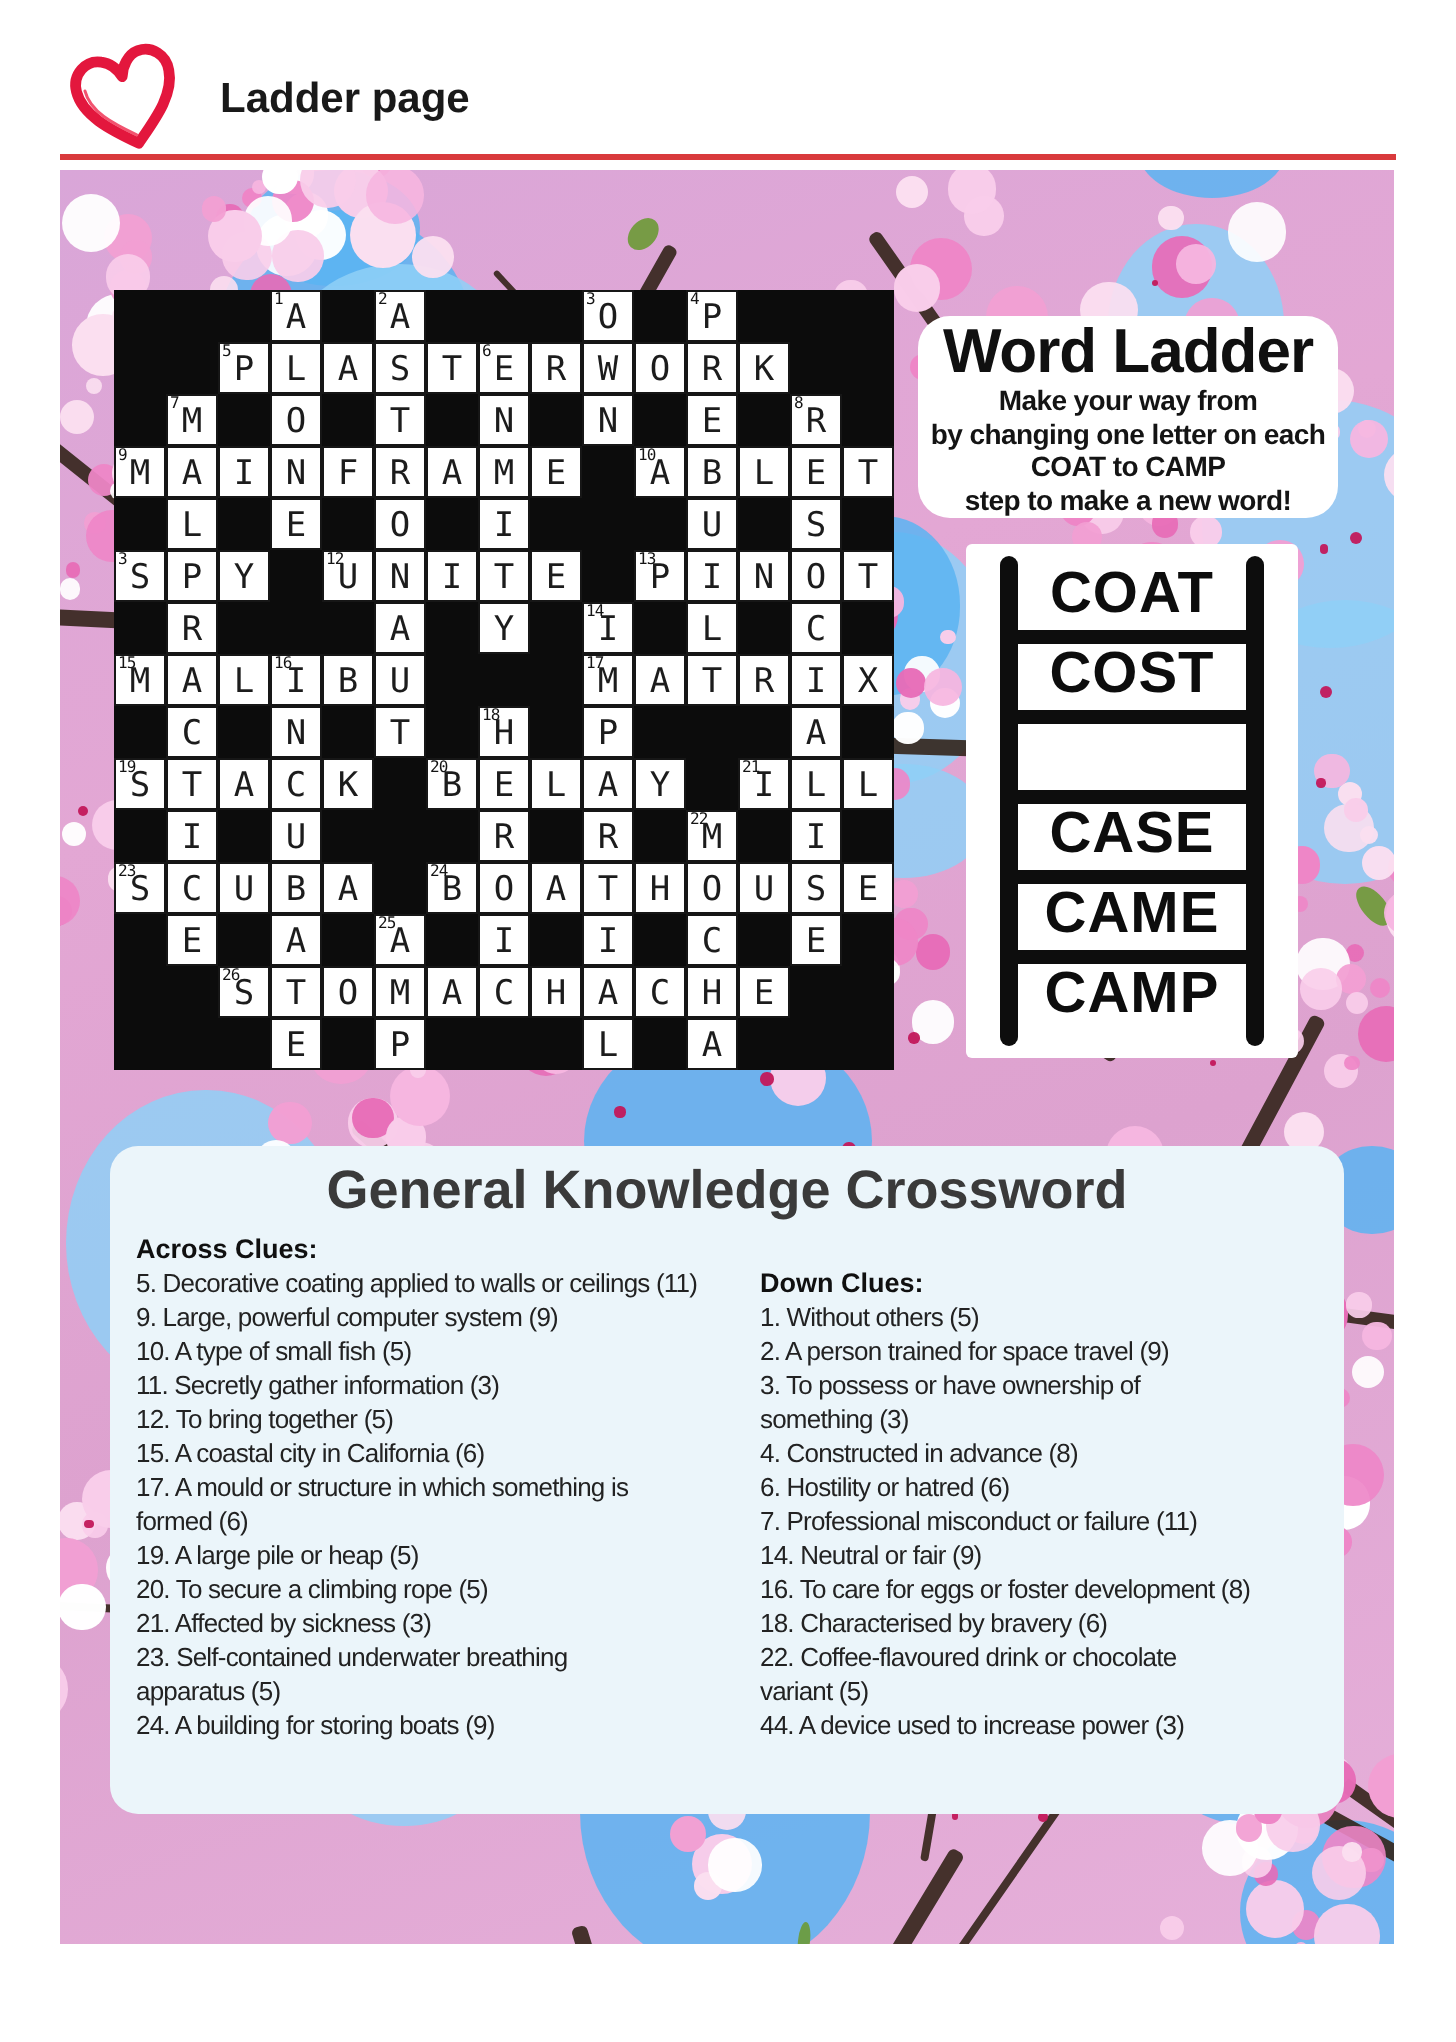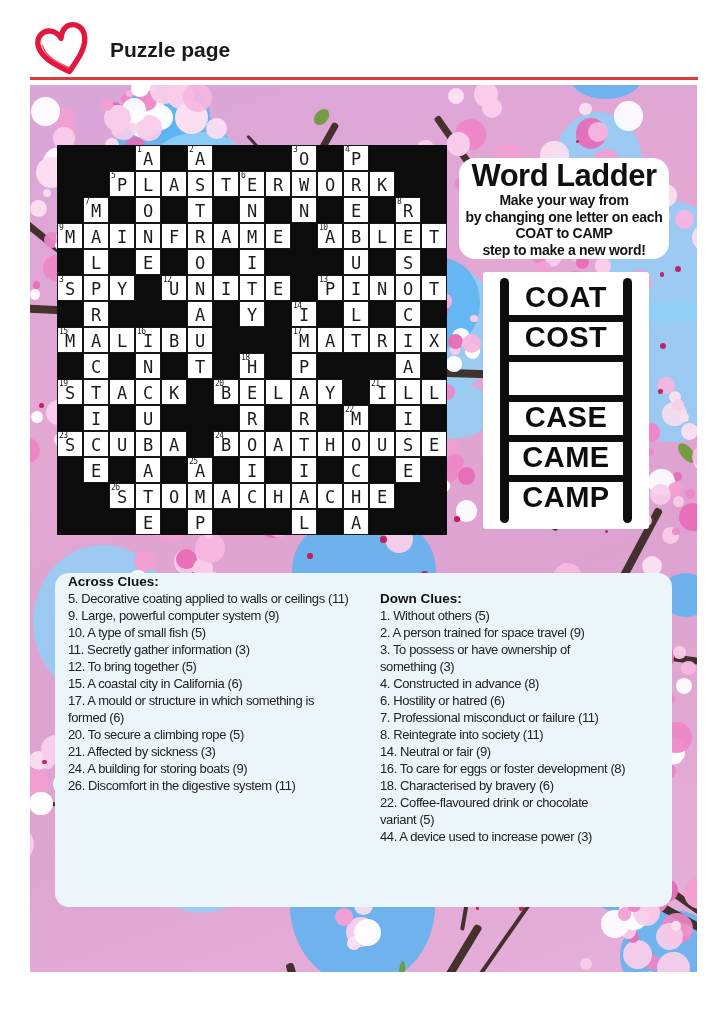--- a/index.html
+++ b/index.html
@@ -64,7 +64,7 @@
       <path d="M50 80 C33 66 17 52 17 34" fill="none" stroke="#f2536f" stroke-width="2.5" stroke-linecap="round"></path>
     </g>
   </svg>
-  <div class="hdr-title">Puzzle page</div>
+  <div class="hdr-title">Ladder page</div>
   <div class="hdr-rule"></div>
 
   <div class="photo">

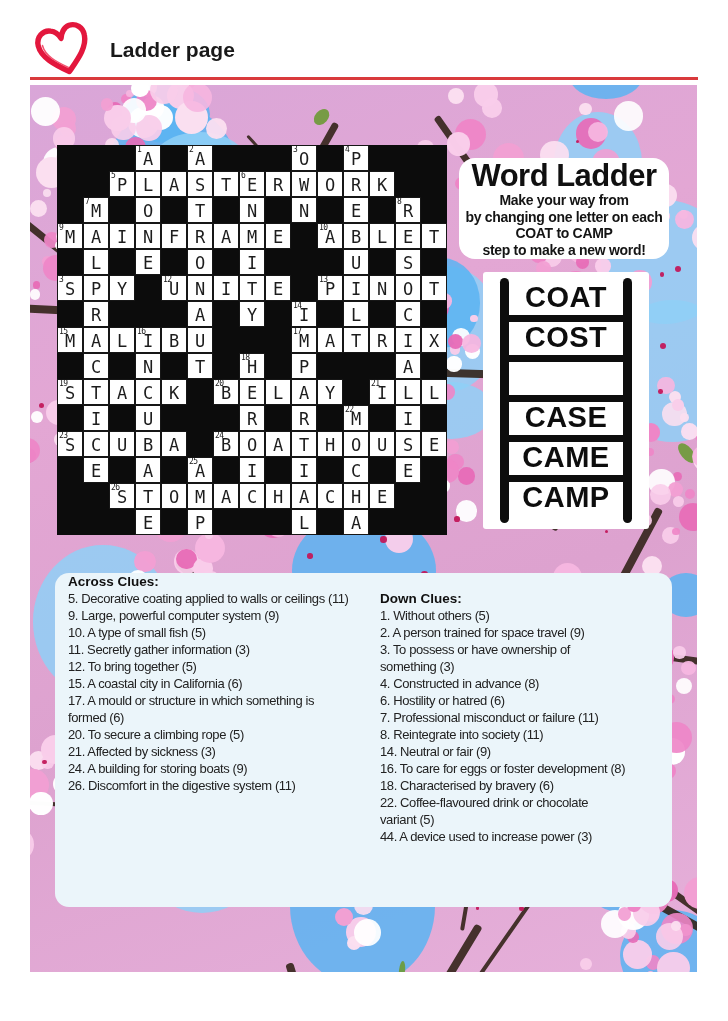--- a/index.html
+++ b/index.html
@@ -1190,6 +1190,7 @@
     </div>
 
   <div class="clues">
+    <div class="clues-title">General Knowledge Crossword</div>
     <div class="cols">
       <div class="col-a">
         <div class="clues-head">Across Clues:</div>

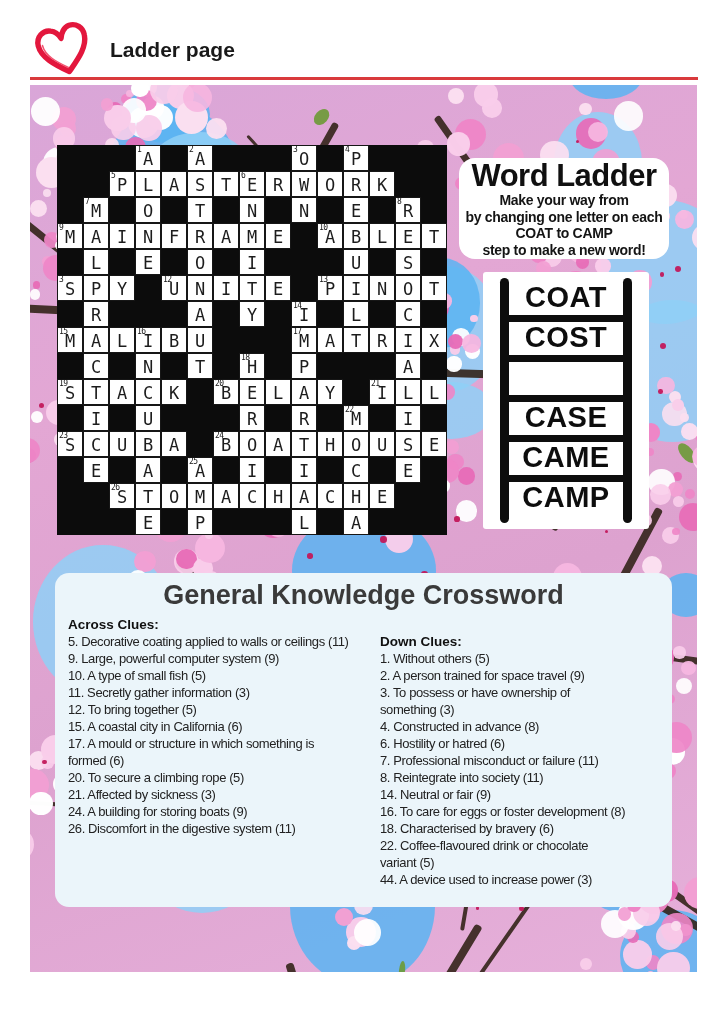--- a/index.html
+++ b/index.html
@@ -1203,6 +1203,7 @@
             <div class="clue">15. A coastal city in California (6)</div>
             <div class="clue">17. A mould or structure in which something is
 formed (6)</div>
+            <div class="clue">19. A large pile or heap (5)</div>
             <div class="clue">20. To secure a climbing rope (5)</div>
             <div class="clue">21. Affected by sickness (3)</div>
             <div class="clue">24. A building for storing boats (9)</div>

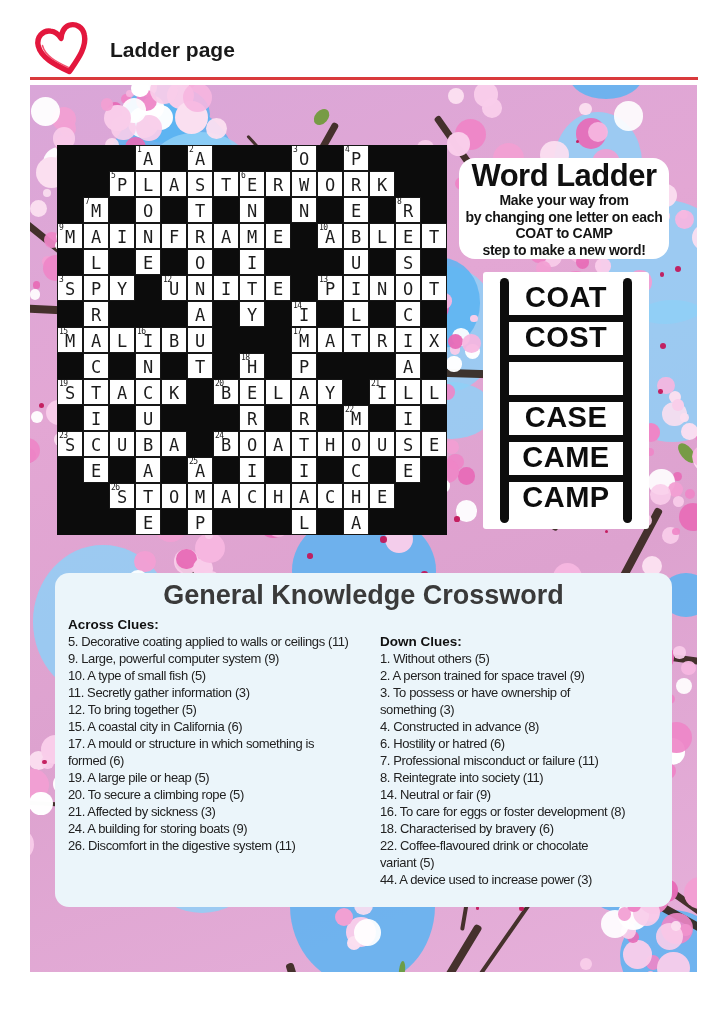--- a/index.html
+++ b/index.html
@@ -1220,7 +1220,6 @@
             <div class="clue">4. Constructed in advance (8)</div>
             <div class="clue">6. Hostility or hatred (6)</div>
             <div class="clue">7. Professional misconduct or failure (11)</div>
-            <div class="clue">8. Reintegrate into society (11)</div>
             <div class="clue">14. Neutral or fair (9)</div>
             <div class="clue">16. To care for eggs or foster development (8)</div>
             <div class="clue">18. Characterised by bravery (6)</div>

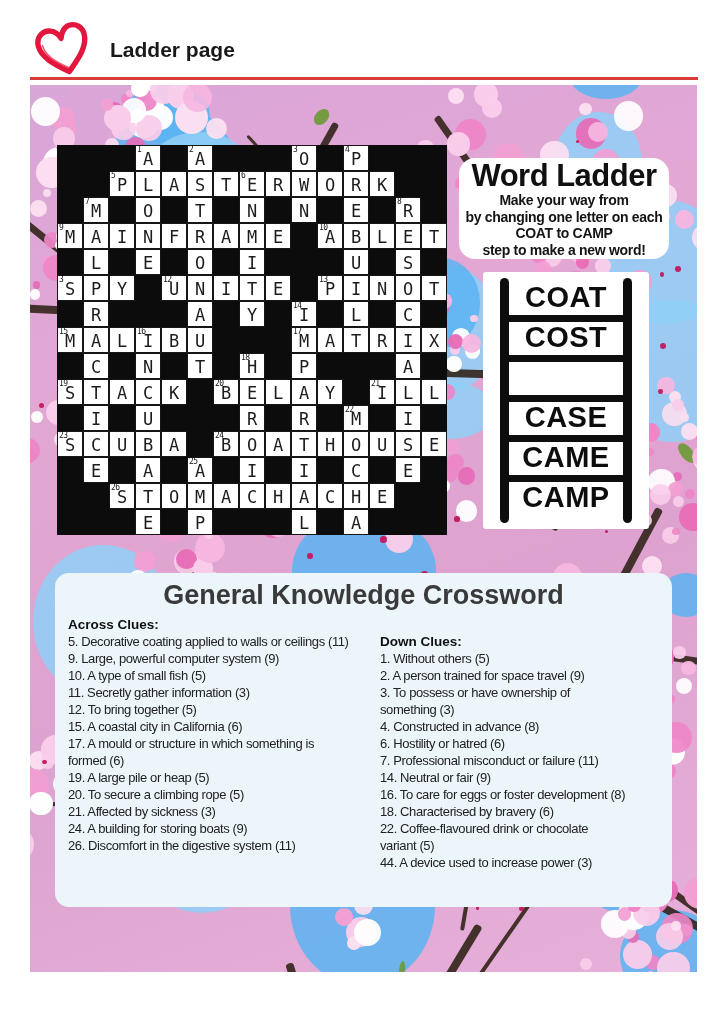--- a/index.html
+++ b/index.html
@@ -1206,6 +1206,8 @@
             <div class="clue">19. A large pile or heap (5)</div>
             <div class="clue">20. To secure a climbing rope (5)</div>
             <div class="clue">21. Affected by sickness (3)</div>
+            <div class="clue">23. Self-contained underwater breathing
+apparatus (5)</div>
             <div class="clue">24. A building for storing boats (9)</div>
             <div class="clue">26. Discomfort in the digestive system (11)</div>
           </div>

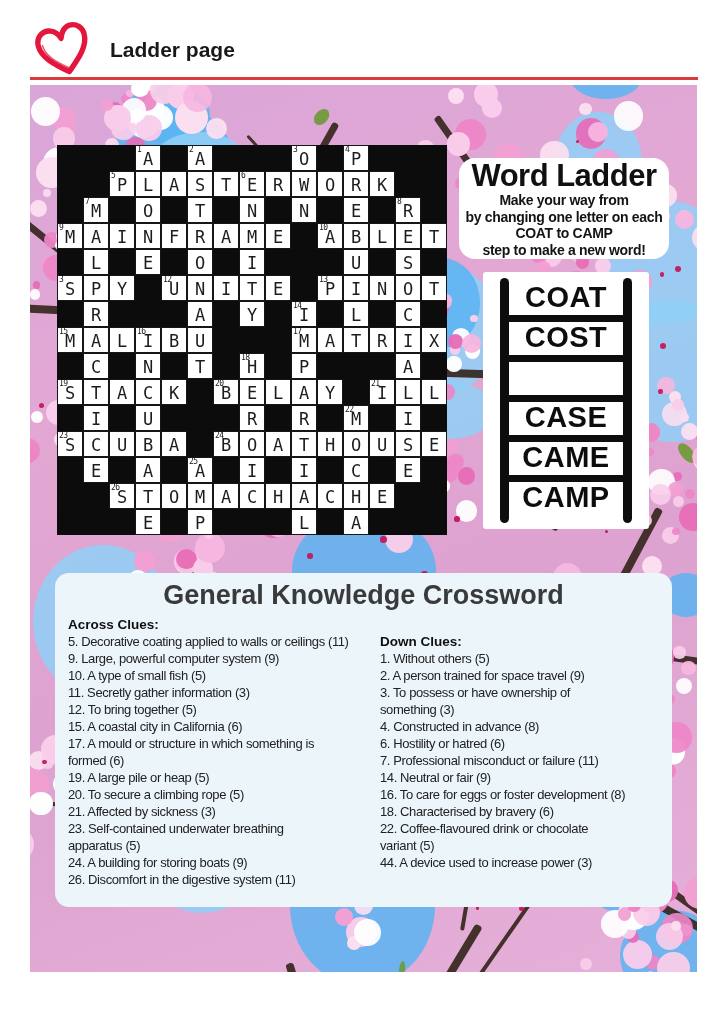--- a/index.html
+++ b/index.html
@@ -1209,7 +1209,6 @@
             <div class="clue">23. Self-contained underwater breathing
 apparatus (5)</div>
             <div class="clue">24. A building for storing boats (9)</div>
-            <div class="clue">26. Discomfort in the digestive system (11)</div>
           </div>
       </div>
       <div class="col-d">

